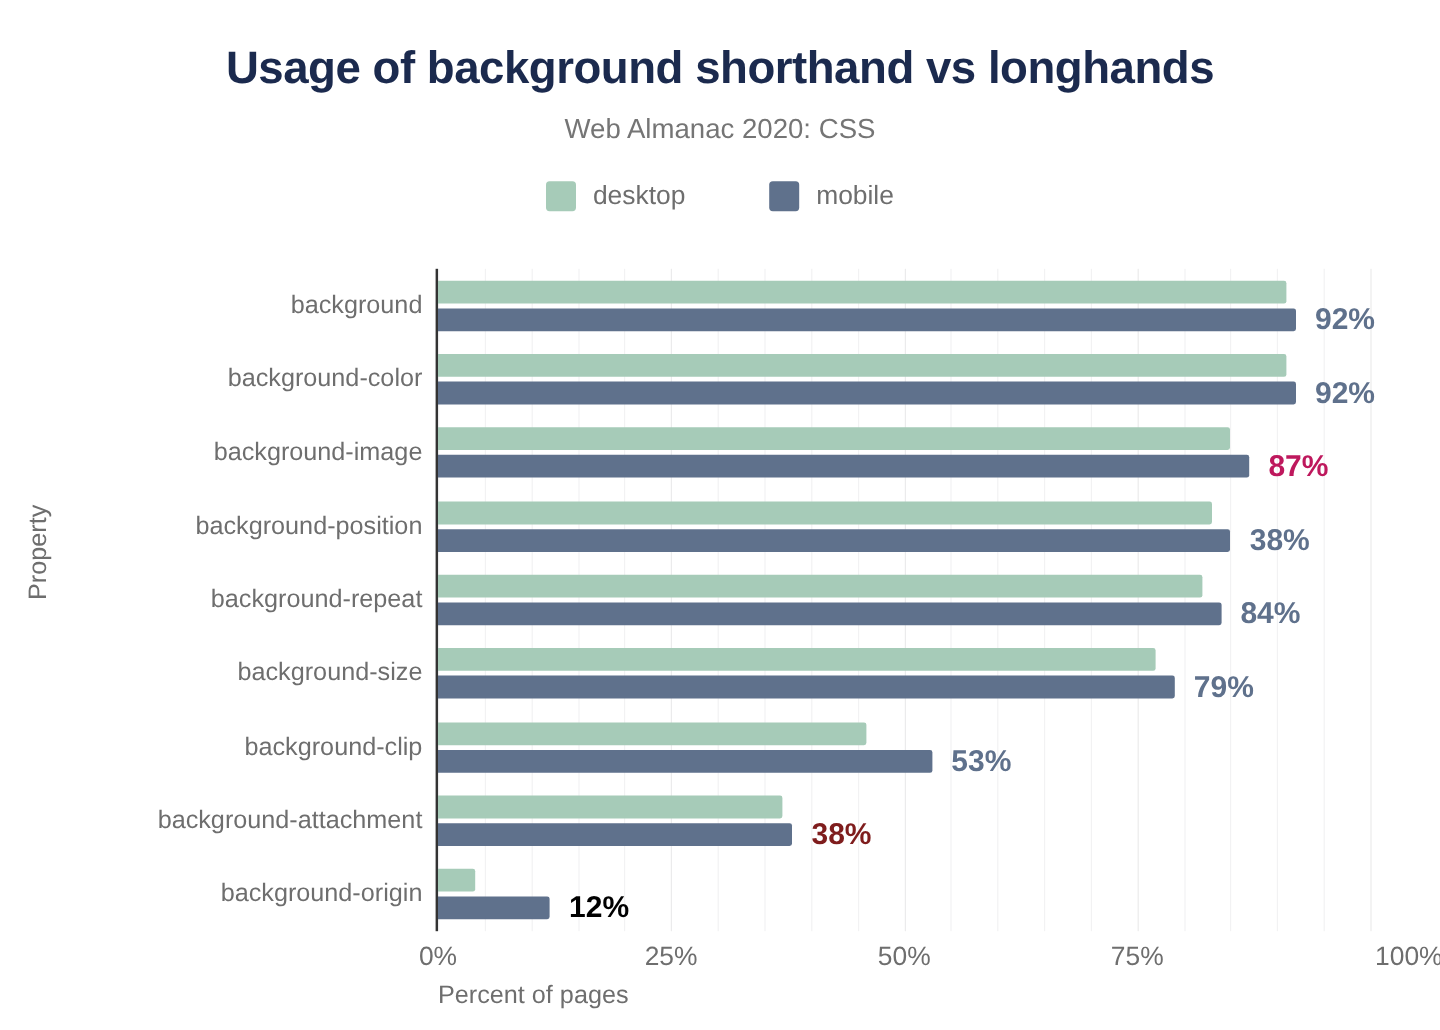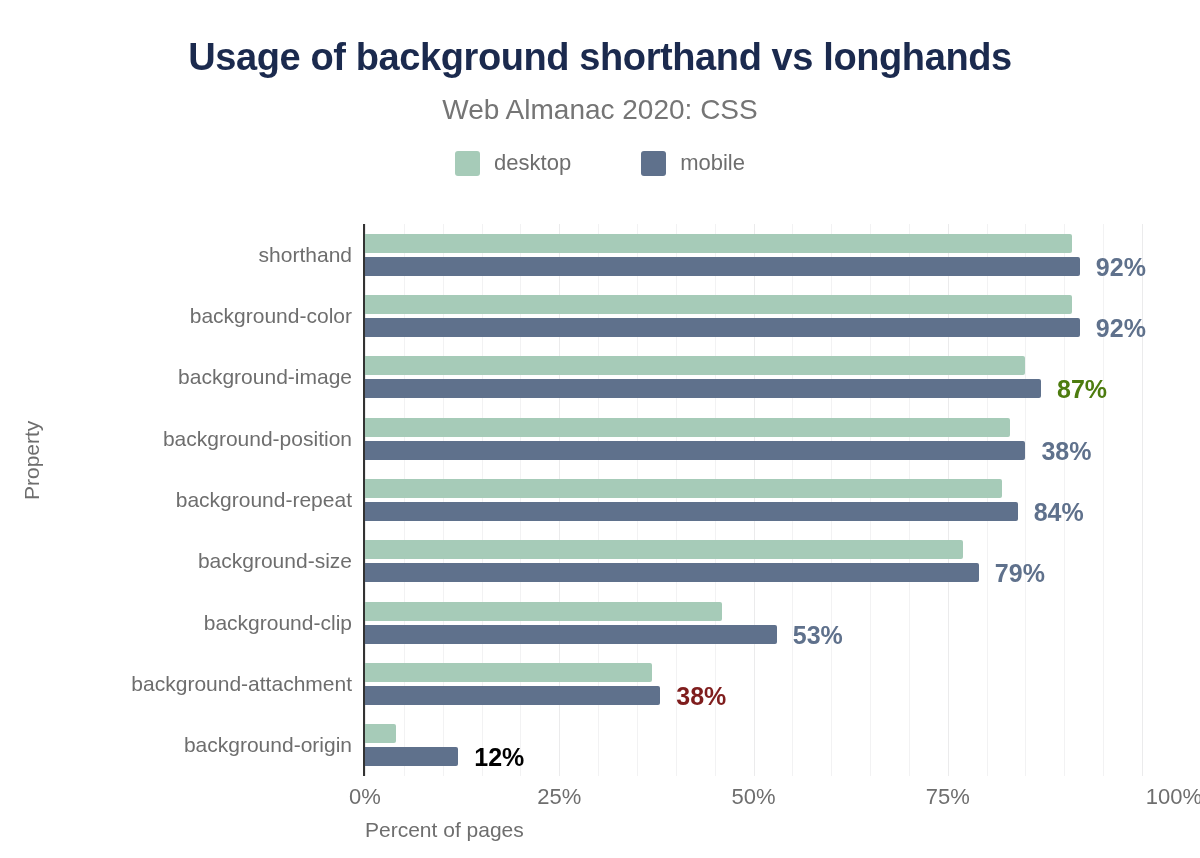--- a/index.html
+++ b/index.html
@@ -38,7 +38,7 @@
     left: 0;
     width: 1200px;
     text-align: center;
-    font-size: 28px;
+    font-size: 23px;
     color: #757575;
     font-weight: normal;
   }

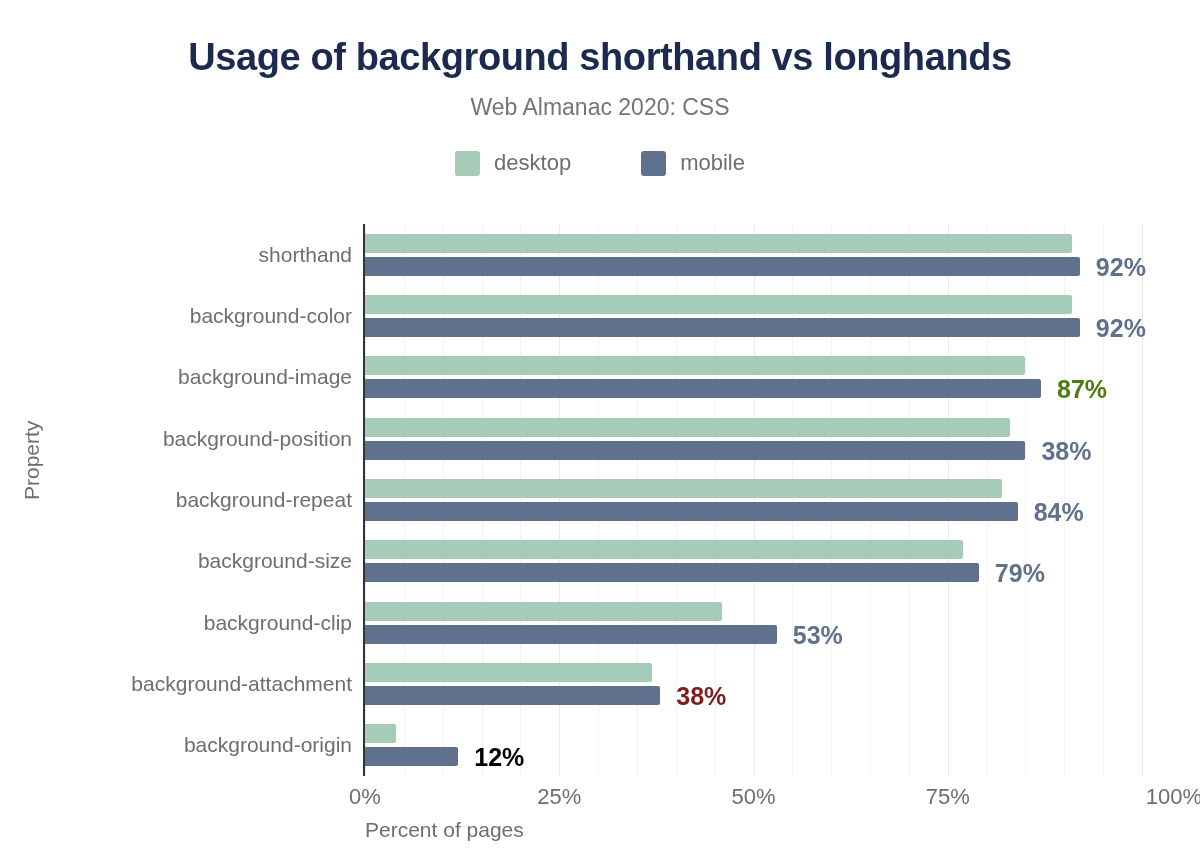--- a/index.html
+++ b/index.html
@@ -205,7 +205,7 @@
   <div class="y-axis-title">Property</div>
 
   <div class="y-ticks-container" id="y-ticks">
-      <div class="y-tick" style="top: 30.6667px;">shorthand</div>
+      <div class="y-tick" style="top: 30.6667px;">background</div>
       <div class="y-tick" style="top: 92px;">background-color</div>
       <div class="y-tick" style="top: 153.333px;">background-image</div>
       <div class="y-tick" style="top: 214.667px;">background-position</div>

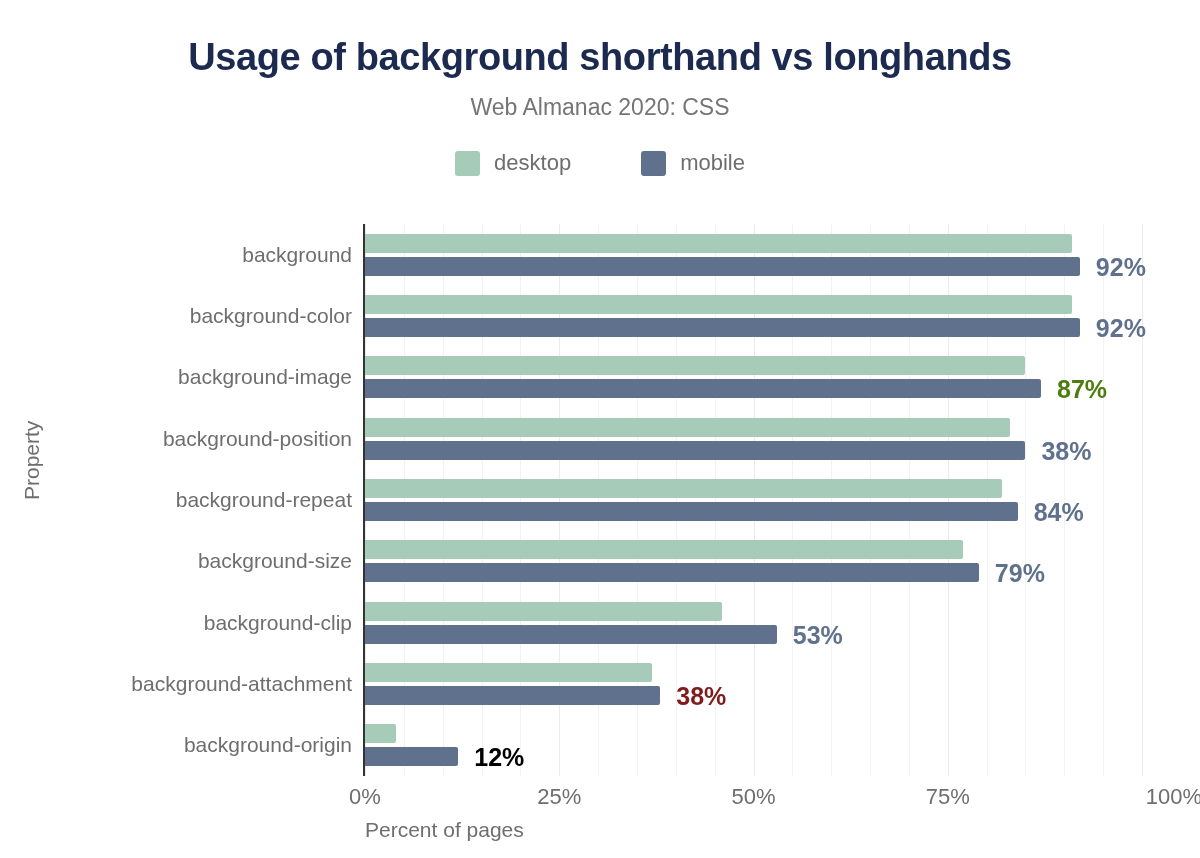--- a/index.html
+++ b/index.html
@@ -257,7 +257,7 @@
           <div class="bar desktop" title="background-image desktop 85%" style="width: 85%; background: rgb(166, 203, 184);"></div>
           <div class="bar mobile" title="background-image mobile 87%" style="width: 87%; background: rgb(95, 113, 140);"></div>
         </div>
-        <div class="value-label" style="left: calc(87% + 16px); top: 165.333px; color: #4d7c0f;">87%</div>
+        <div class="value-label" style="left: calc(87% + 16px); top: 165.333px; color: #be185d;">87%</div>
         <div class="row" style="top: 184px; height: 61.3333px;">
           <div class="bar desktop" title="background-position desktop 83%" style="width: 83%; background: rgb(166, 203, 184);"></div>
           <div class="bar mobile" title="background-position mobile 85%" style="width: 85%; background: rgb(95, 113, 140);"></div>

